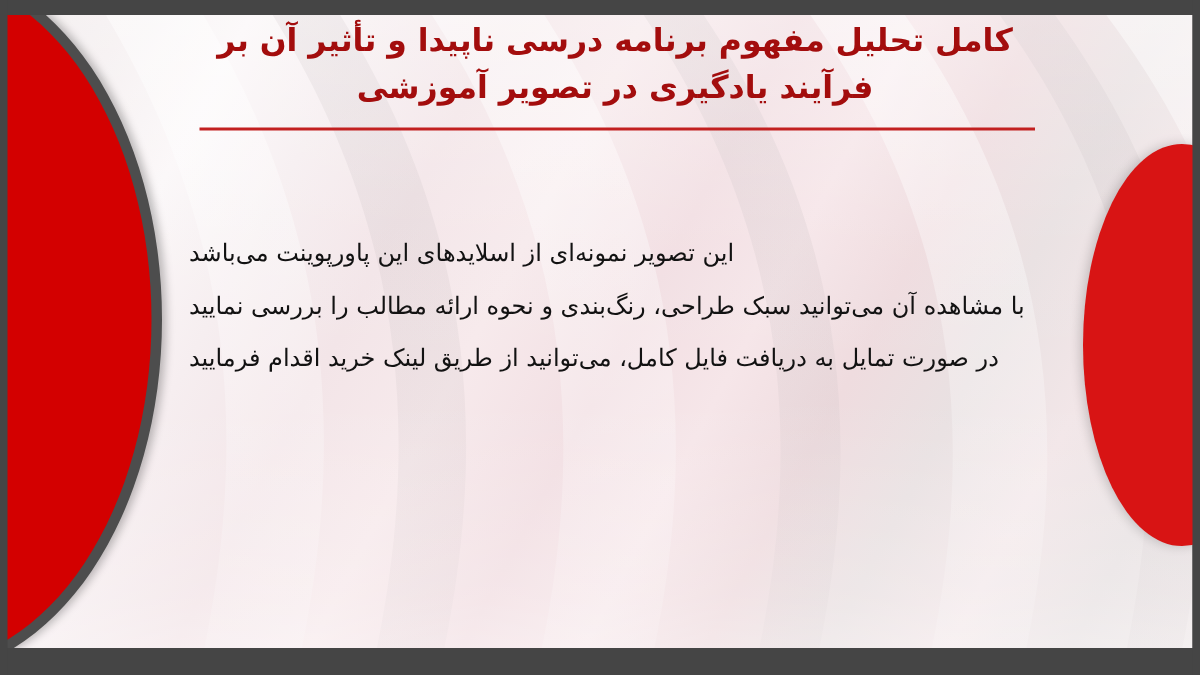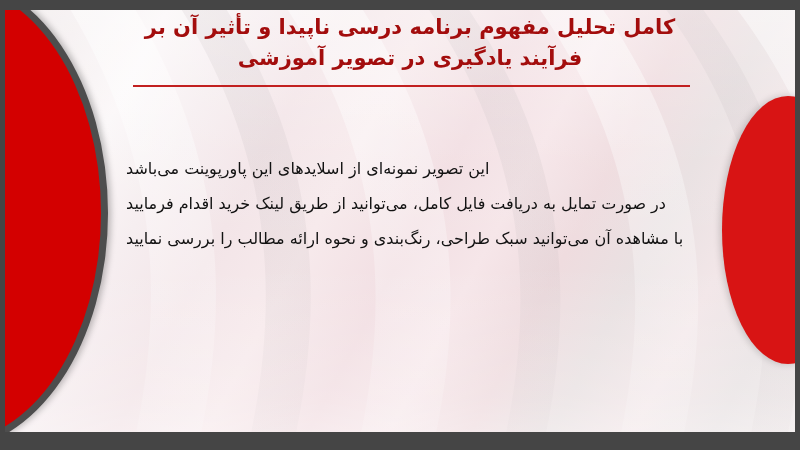--- a/index.html
+++ b/index.html
@@ -206,8 +206,8 @@
 
   <div class="body-block">
     <div class="body-line">این تصویر نمونه‌ای از اسلایدهای این پاورپوینت می‌باشد</div>
+    <div class="body-line">با مشاهده آن می‌توانید سبک طراحی، رنگ‌بندی و نحوه ارائه مطالب را بررسی نمایید</div>
     <div class="body-line">در صورت تمایل به دریافت فایل کامل، می‌توانید از طریق لینک خرید اقدام فرمایید</div>
-    <div class="body-line">با مشاهده آن می‌توانید سبک طراحی، رنگ‌بندی و نحوه ارائه مطالب را بررسی نمایید</div>
   </div>
 
   <div class="frame-top"></div>

